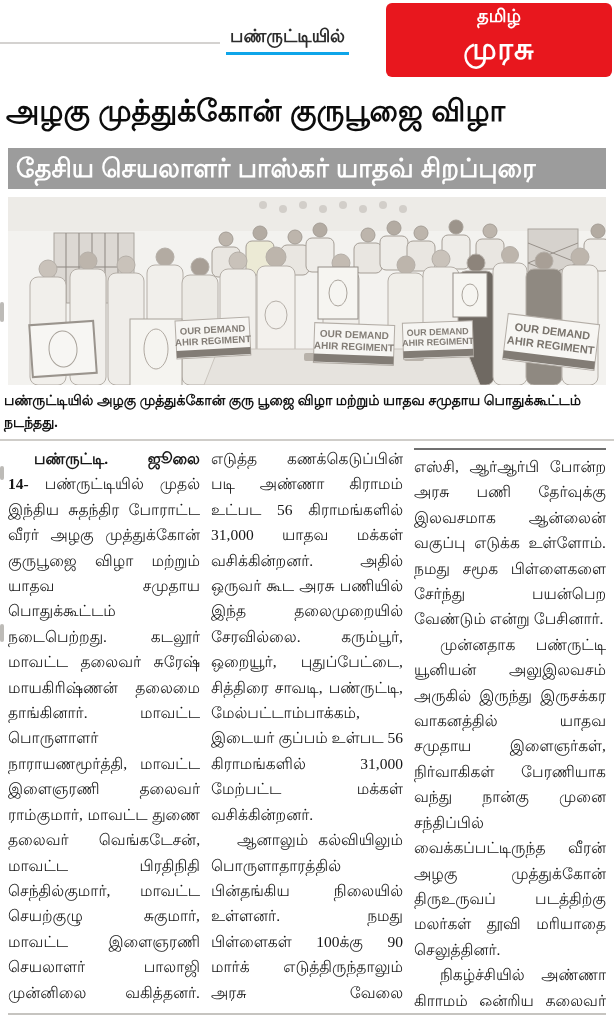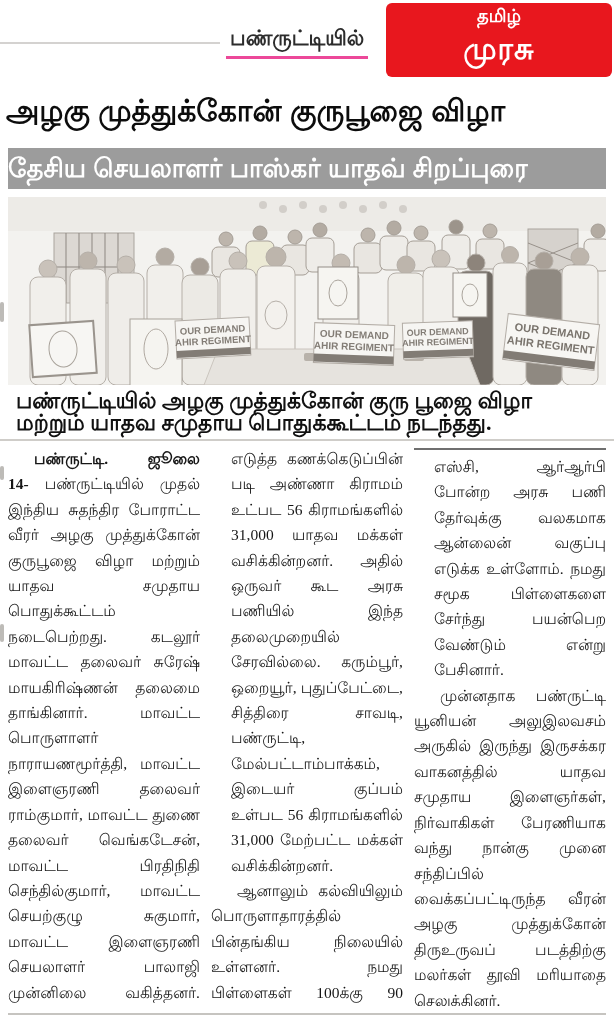--- a/index.html
+++ b/index.html
@@ -13,8 +13,8 @@
   .kicker-rule{position:absolute;left:0;top:42px;width:220px;height:2px;background:#d4d2d0;}
   .kicker{
     position:absolute;left:226px;top:26px;
-    font-family:"Liberation Sans",sans-serif;font-weight:700;font-size:21px;color:#2c2c2c;
-    border-bottom:3px solid #ec4899;padding:0 4px 3px;
+    font-family:"Liberation Sans",sans-serif;font-weight:700;font-size:18px;color:#2c2c2c;
+    border-bottom:3px solid #0ea5e9;padding:0 4px 3px;
   }
   .logo{
     position:absolute;right:2px;top:3px;width:226px;height:74px;

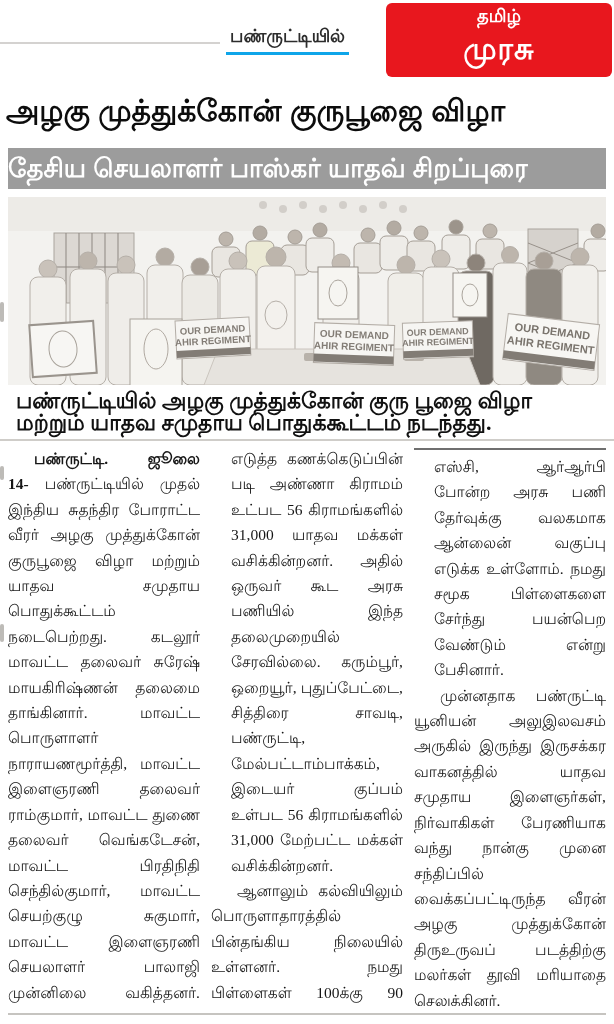--- a/index.html
+++ b/index.html
@@ -33,7 +33,7 @@
     margin:4px 8px 0;height:39px;overflow:hidden;
     background:#9c9c9c;color:#ffffff;
     font-family:"Liberation Sans",sans-serif;font-weight:700;
-    font-size:26px;line-height:38px;padding:1px 0;white-space:nowrap;
+    font-size:26px;line-height:38px;padding:1px 8px;white-space:nowrap;
   }
   
   .photo-wrap{margin:8px 8px 0;height:188px;position:relative;background:#f3f2ef;}

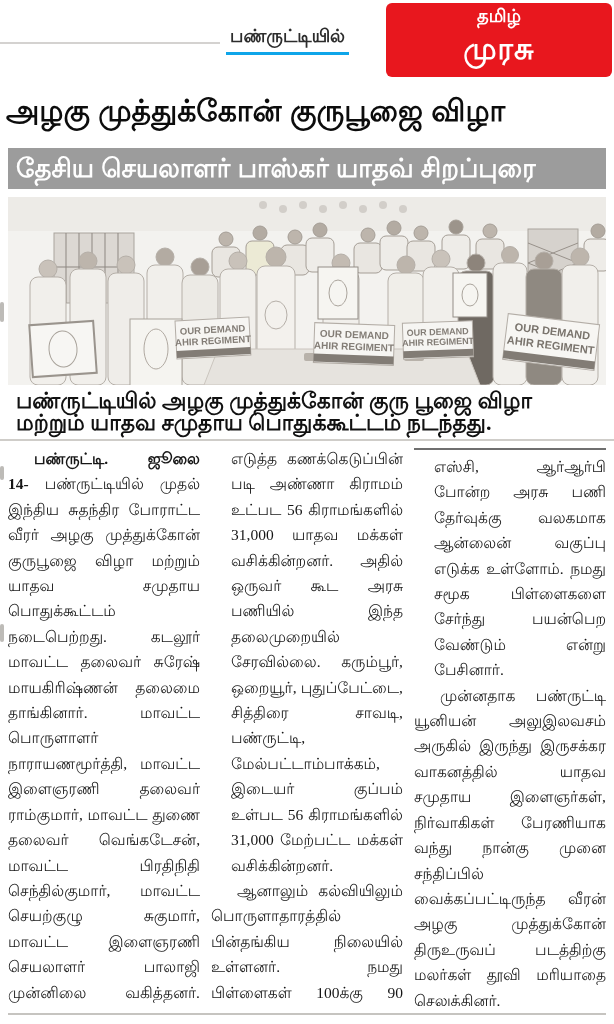--- a/index.html
+++ b/index.html
@@ -39,7 +39,7 @@
   .photo-wrap{margin:8px 8px 0;height:188px;position:relative;background:#f3f2ef;}
   .photo-wrap svg{display:block;}
   
-  .caption{margin:5px 16px 0;font-weight:700;font-size:22px;line-height:22px;color:#111;}
+  .caption{margin:5px 4px 0;font-weight:700;font-size:14px;line-height:22px;color:#111;}
   .caption-rule{margin:5px 0 0;height:2px;background:#cfcdc9;}
   
   .article{

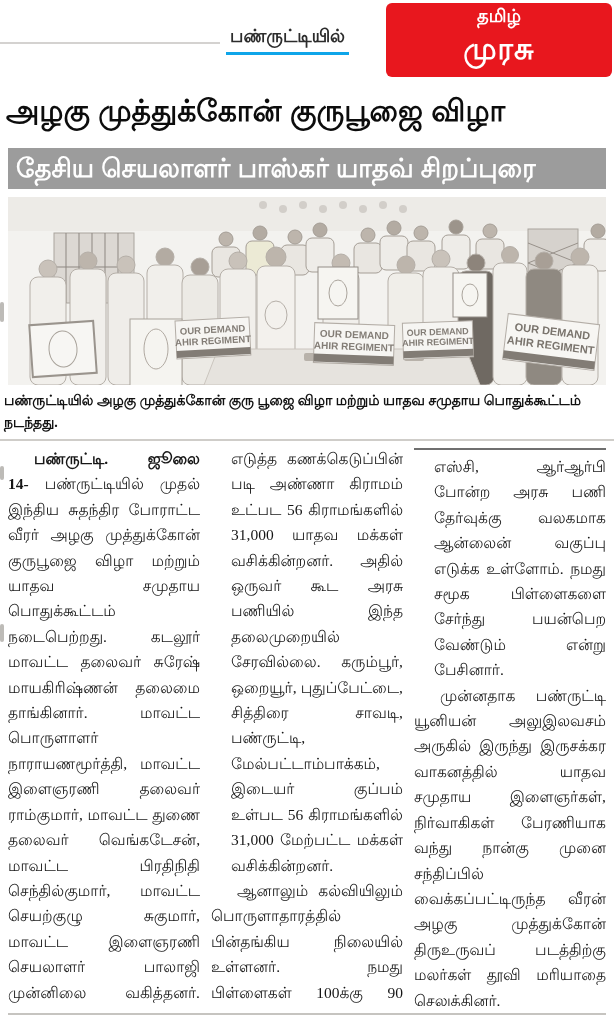--- a/index.html
+++ b/index.html
@@ -48,7 +48,7 @@
   }
   .col{flex:1 1 0;font-size:15.5px;line-height:25.4px;color:#161616;}
   .col p{margin:0;text-indent:26px;}
-  .col p.cont{text-indent:0;margin-left:20px;}
+  .col p.cont{text-indent:0;}
   .dateline{font-weight:700;margin-right:16px;}
   .col-rule{height:2px;background:#6f6f6f;margin:2px 0 4px;}
   .bottom-rule{position:absolute;left:8px;right:8px;bottom:9px;height:2px;background:#c6c4c0;}

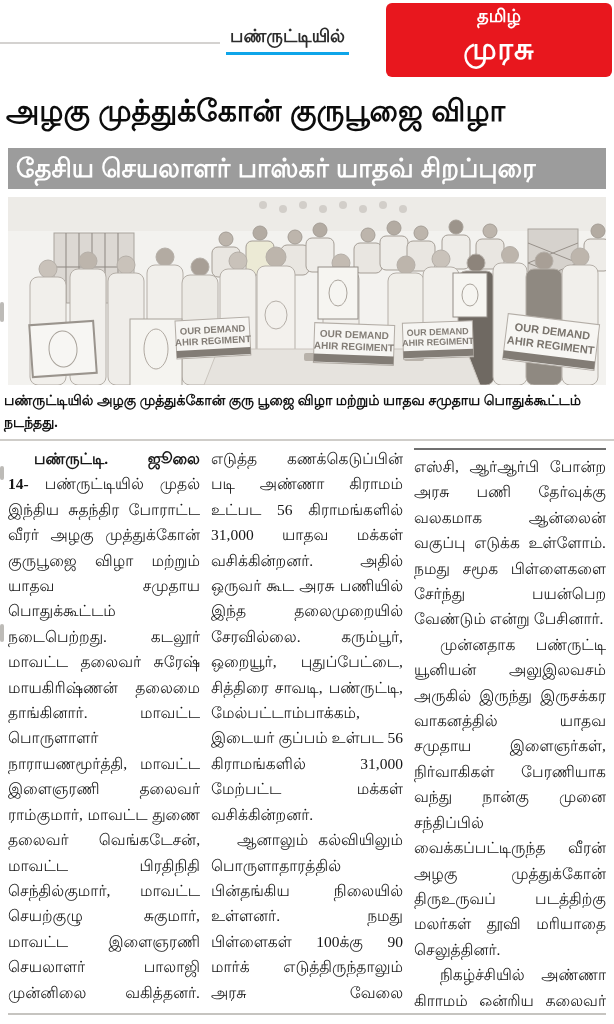--- a/index.html
+++ b/index.html
@@ -277,7 +277,7 @@
     </div>
     <div class="col">
       <div class="col-rule"></div>
-      <p class="cont">எஸ்சி, ஆர்ஆர்பி போன்ற அரசு பணி தேர்வுக்கு வலகமாக ஆன்லைன் வகுப்பு எடுக்க உள்ளோம். நமது சமூக பிள்ளைகளை சேர்ந்து பயன்பெற வேண்டும் என்று பேசினார்.</p>
+      <p class="cont">எஸ்சி, ஆர்ஆர்பி போன்ற அரசு பணி தேர்வுக்கு இலவசமாக ஆன்லைன் வகுப்பு எடுக்க உள்ளோம். நமது சமூக பிள்ளைகளை சேர்ந்து பயன்பெற வேண்டும் என்று பேசினார்.</p>
       <p>முன்னதாக பண்ருட்டி யூனியன் அலுஇலவசம் அருகில் இருந்து இருசக்கர வாகனத்தில் யாதவ சமுதாய இளைஞர்கள், நிர்வாகிகள் பேரணியாக வந்து நான்கு முனை சந்திப்பில் வைக்கப்பட்டிருந்த வீரன் அழகு முத்துக்கோன் திருஉருவப் படத்திற்கு மலர்கள் தூவி மரியாதை செலுத்தினர்.</p>
       <p>நிகழ்ச்சியில் அண்ணா கிராமம் ஒன்றிய தலைவர் செந்தில்குமார், ஒன்றிய துணைத்தலைவர் விக்கி, பண்ருட்டி நகர தலைவர் வெங்கடேசன், செயலாளர் தமிழ், இளைஞரணி தலைவர் ஸ்ரீராம் மற்றும் கிளை கழக நிர்வாகிகள் பூங்குணம், நாகராஜன் மற்றும் இடையர்குப்பம் கலைச்செல்வன், ராம்குமார் மற்றும் 500க்கும் மேற்பட்டோர் கலந்து கொண்டனர்.</p>
     </div>

